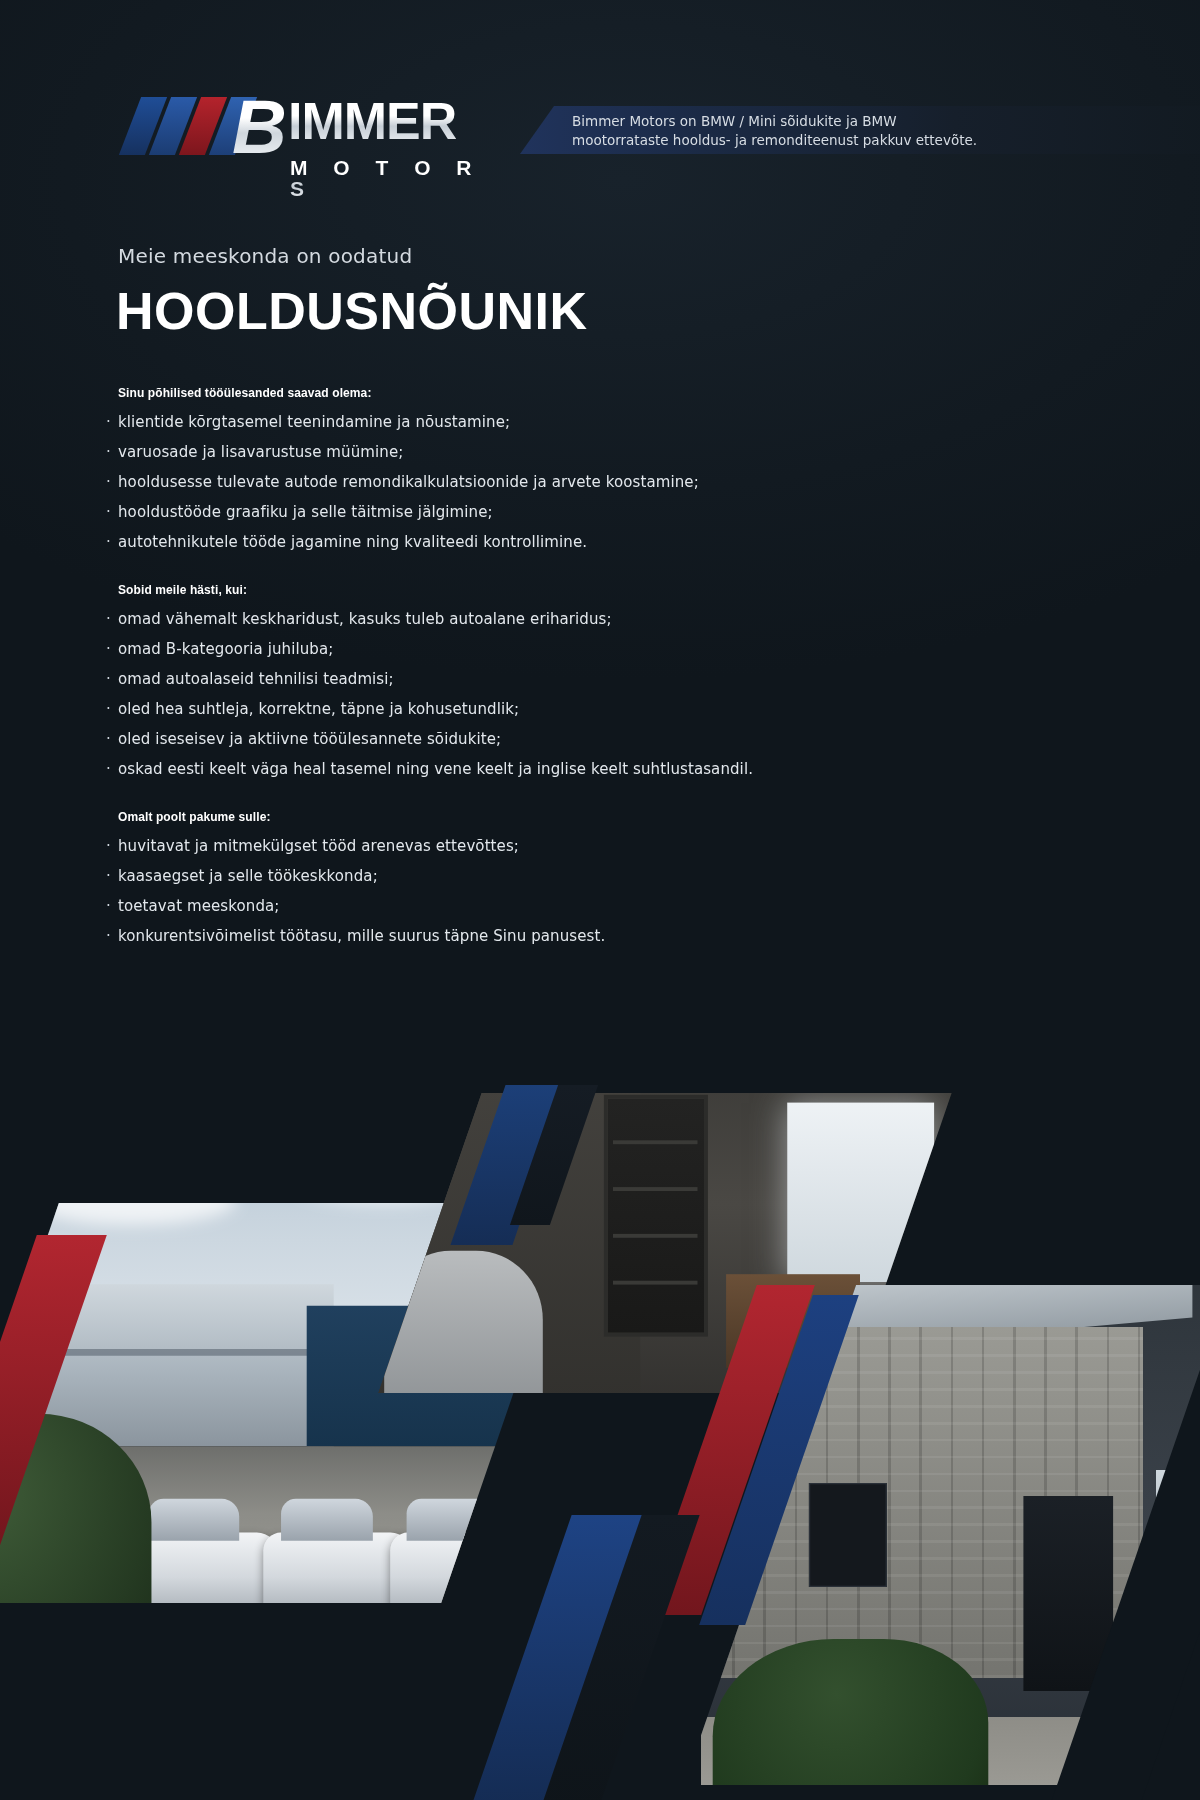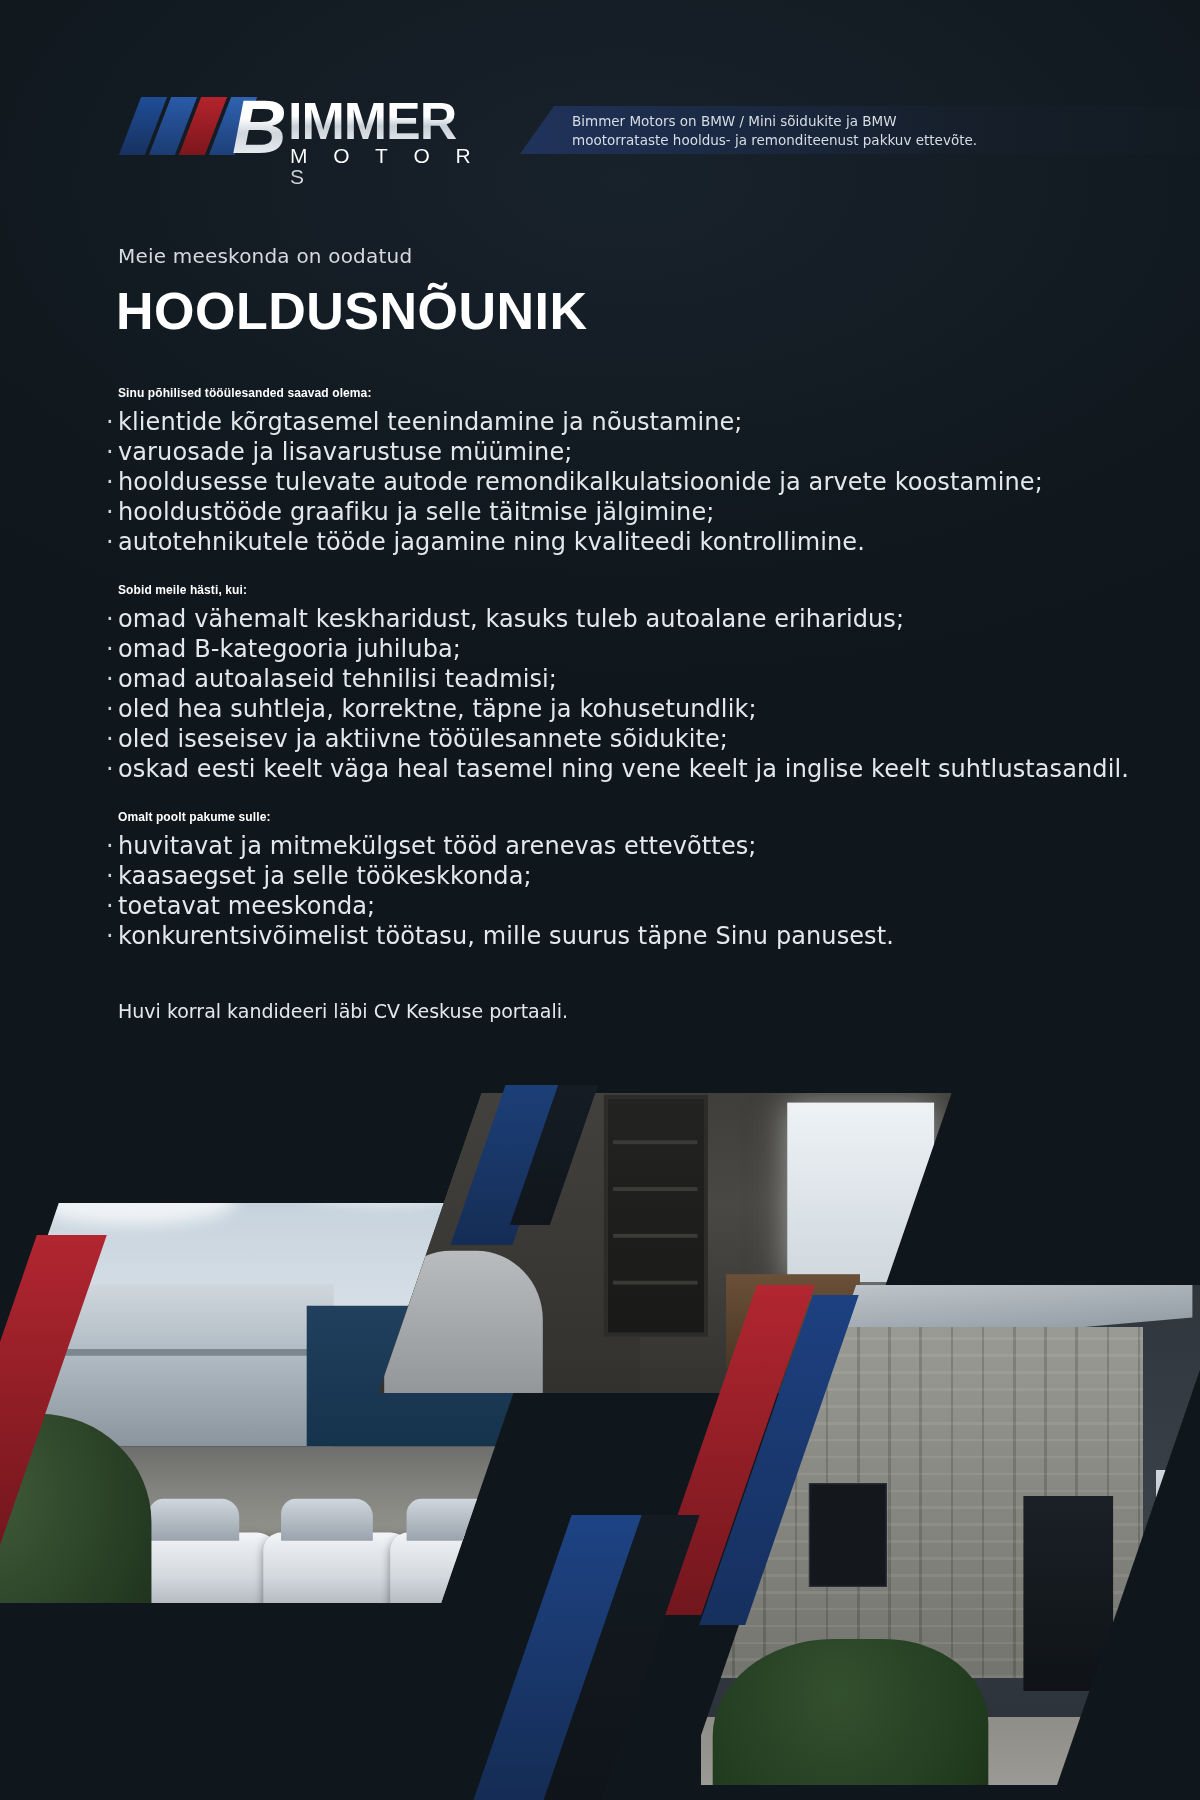--- a/index.html
+++ b/index.html
@@ -49,9 +49,9 @@
     line-height:52px;
   }
   .logo-motors {
-    position:absolute; left:162px; top:52px;
-    font-family:"Liberation Sans", sans-serif;
-    font-size:21px; font-weight:400; letter-spacing:10px;
+    position:absolute; left:162px; top:64px;
+    font-family:"Liberation Sans", sans-serif;
+    font-size:21px; font-weight:700; letter-spacing:10px;
     background:linear-gradient(180deg,#ffffff 40%,#c2cad2 70%,#e9edf1 100%);
     -webkit-background-clip:text; background-clip:text; color:transparent;
     line-height:21px;

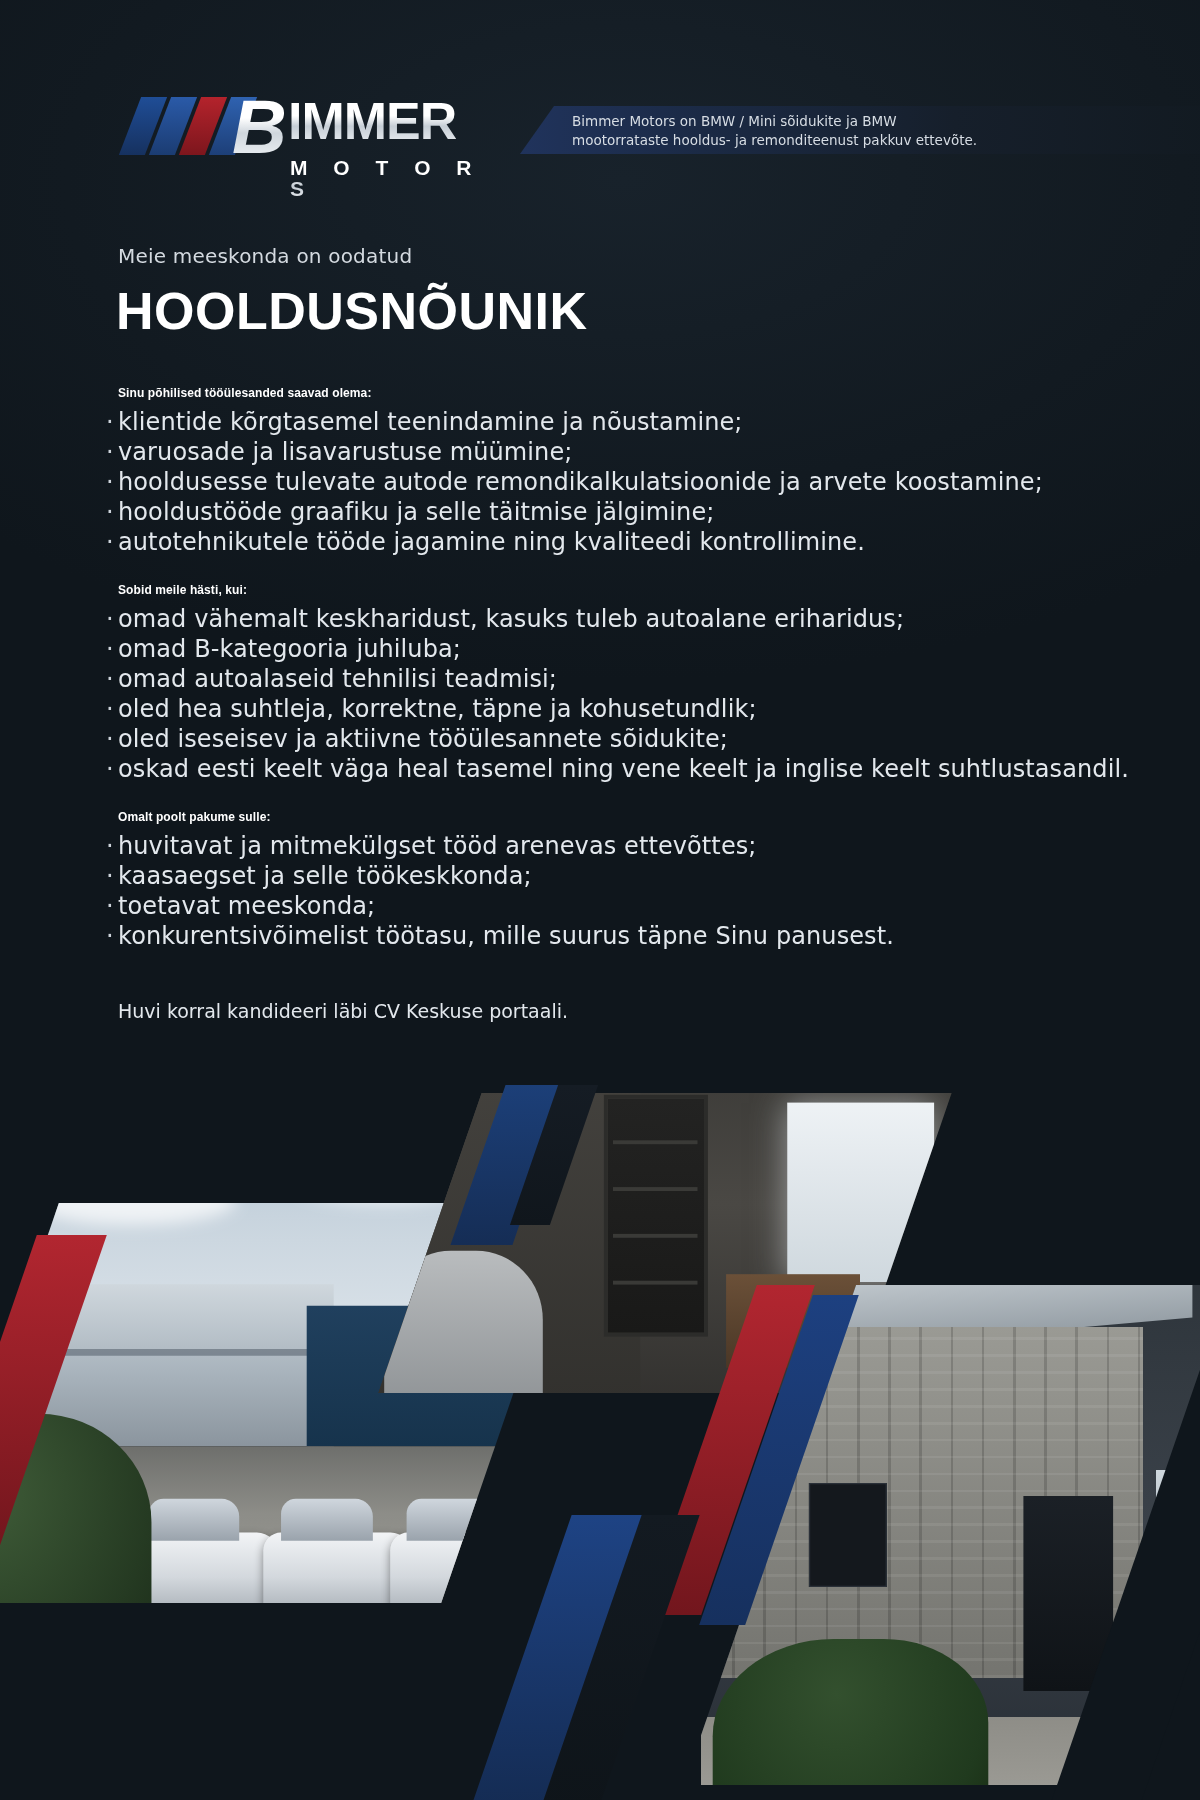--- a/index.html
+++ b/index.html
@@ -90,7 +90,7 @@
     padding-left:118px; margin-bottom:7px; letter-spacing:0.1px;
   }
   .bullet {
-    font-size:24px; color:#e3e8ed; font-weight:400;
+    font-size:15px; color:#e3e8ed; font-weight:400;
     padding-left:106px; line-height:30px; letter-spacing:0.1px;
   }
   .bullet .dot { display:inline-block; width:12px; color:#cdd4db; }

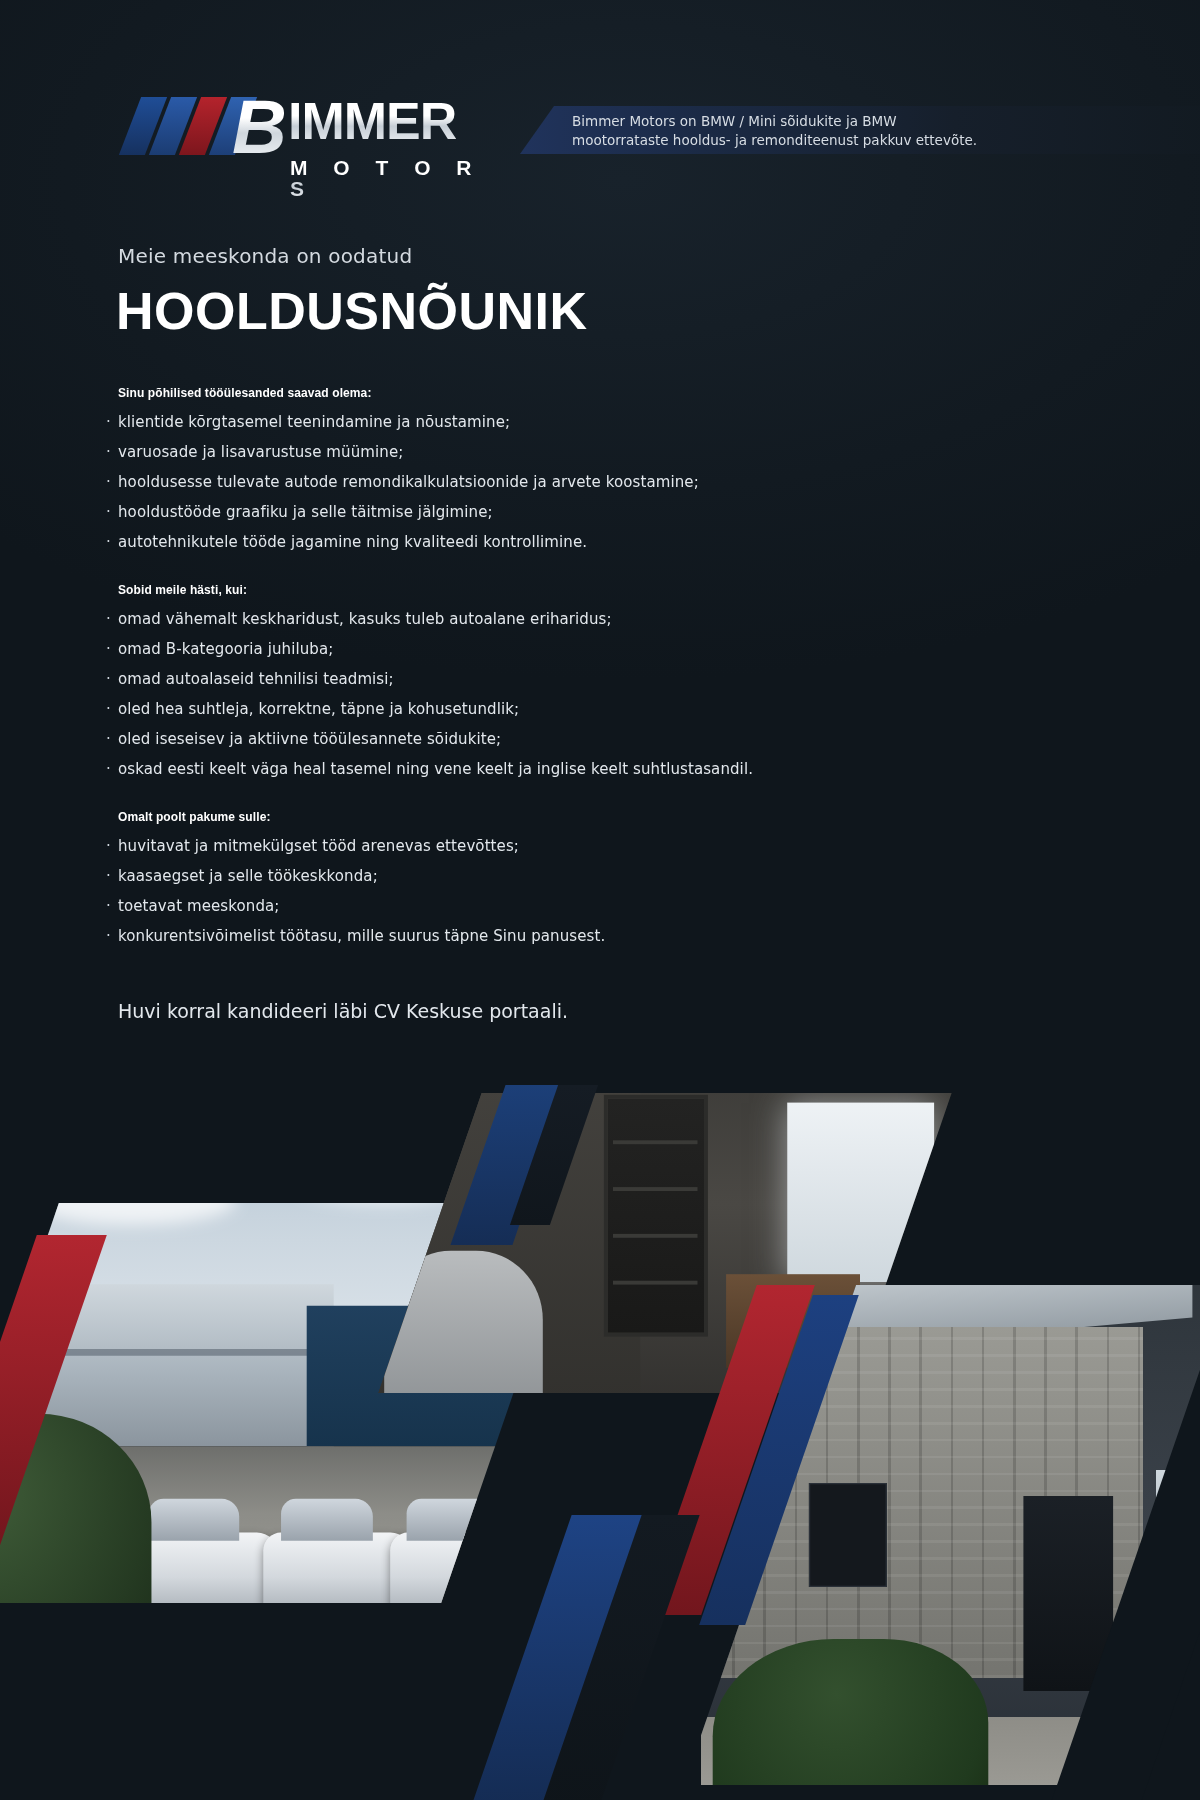--- a/index.html
+++ b/index.html
@@ -325,7 +325,6 @@
       </div>
     </div>
 
-  <div class="closing">Huvi korral kandideeri läbi CV Keskuse portaali.</div>
 
   <div class="collage">
 

